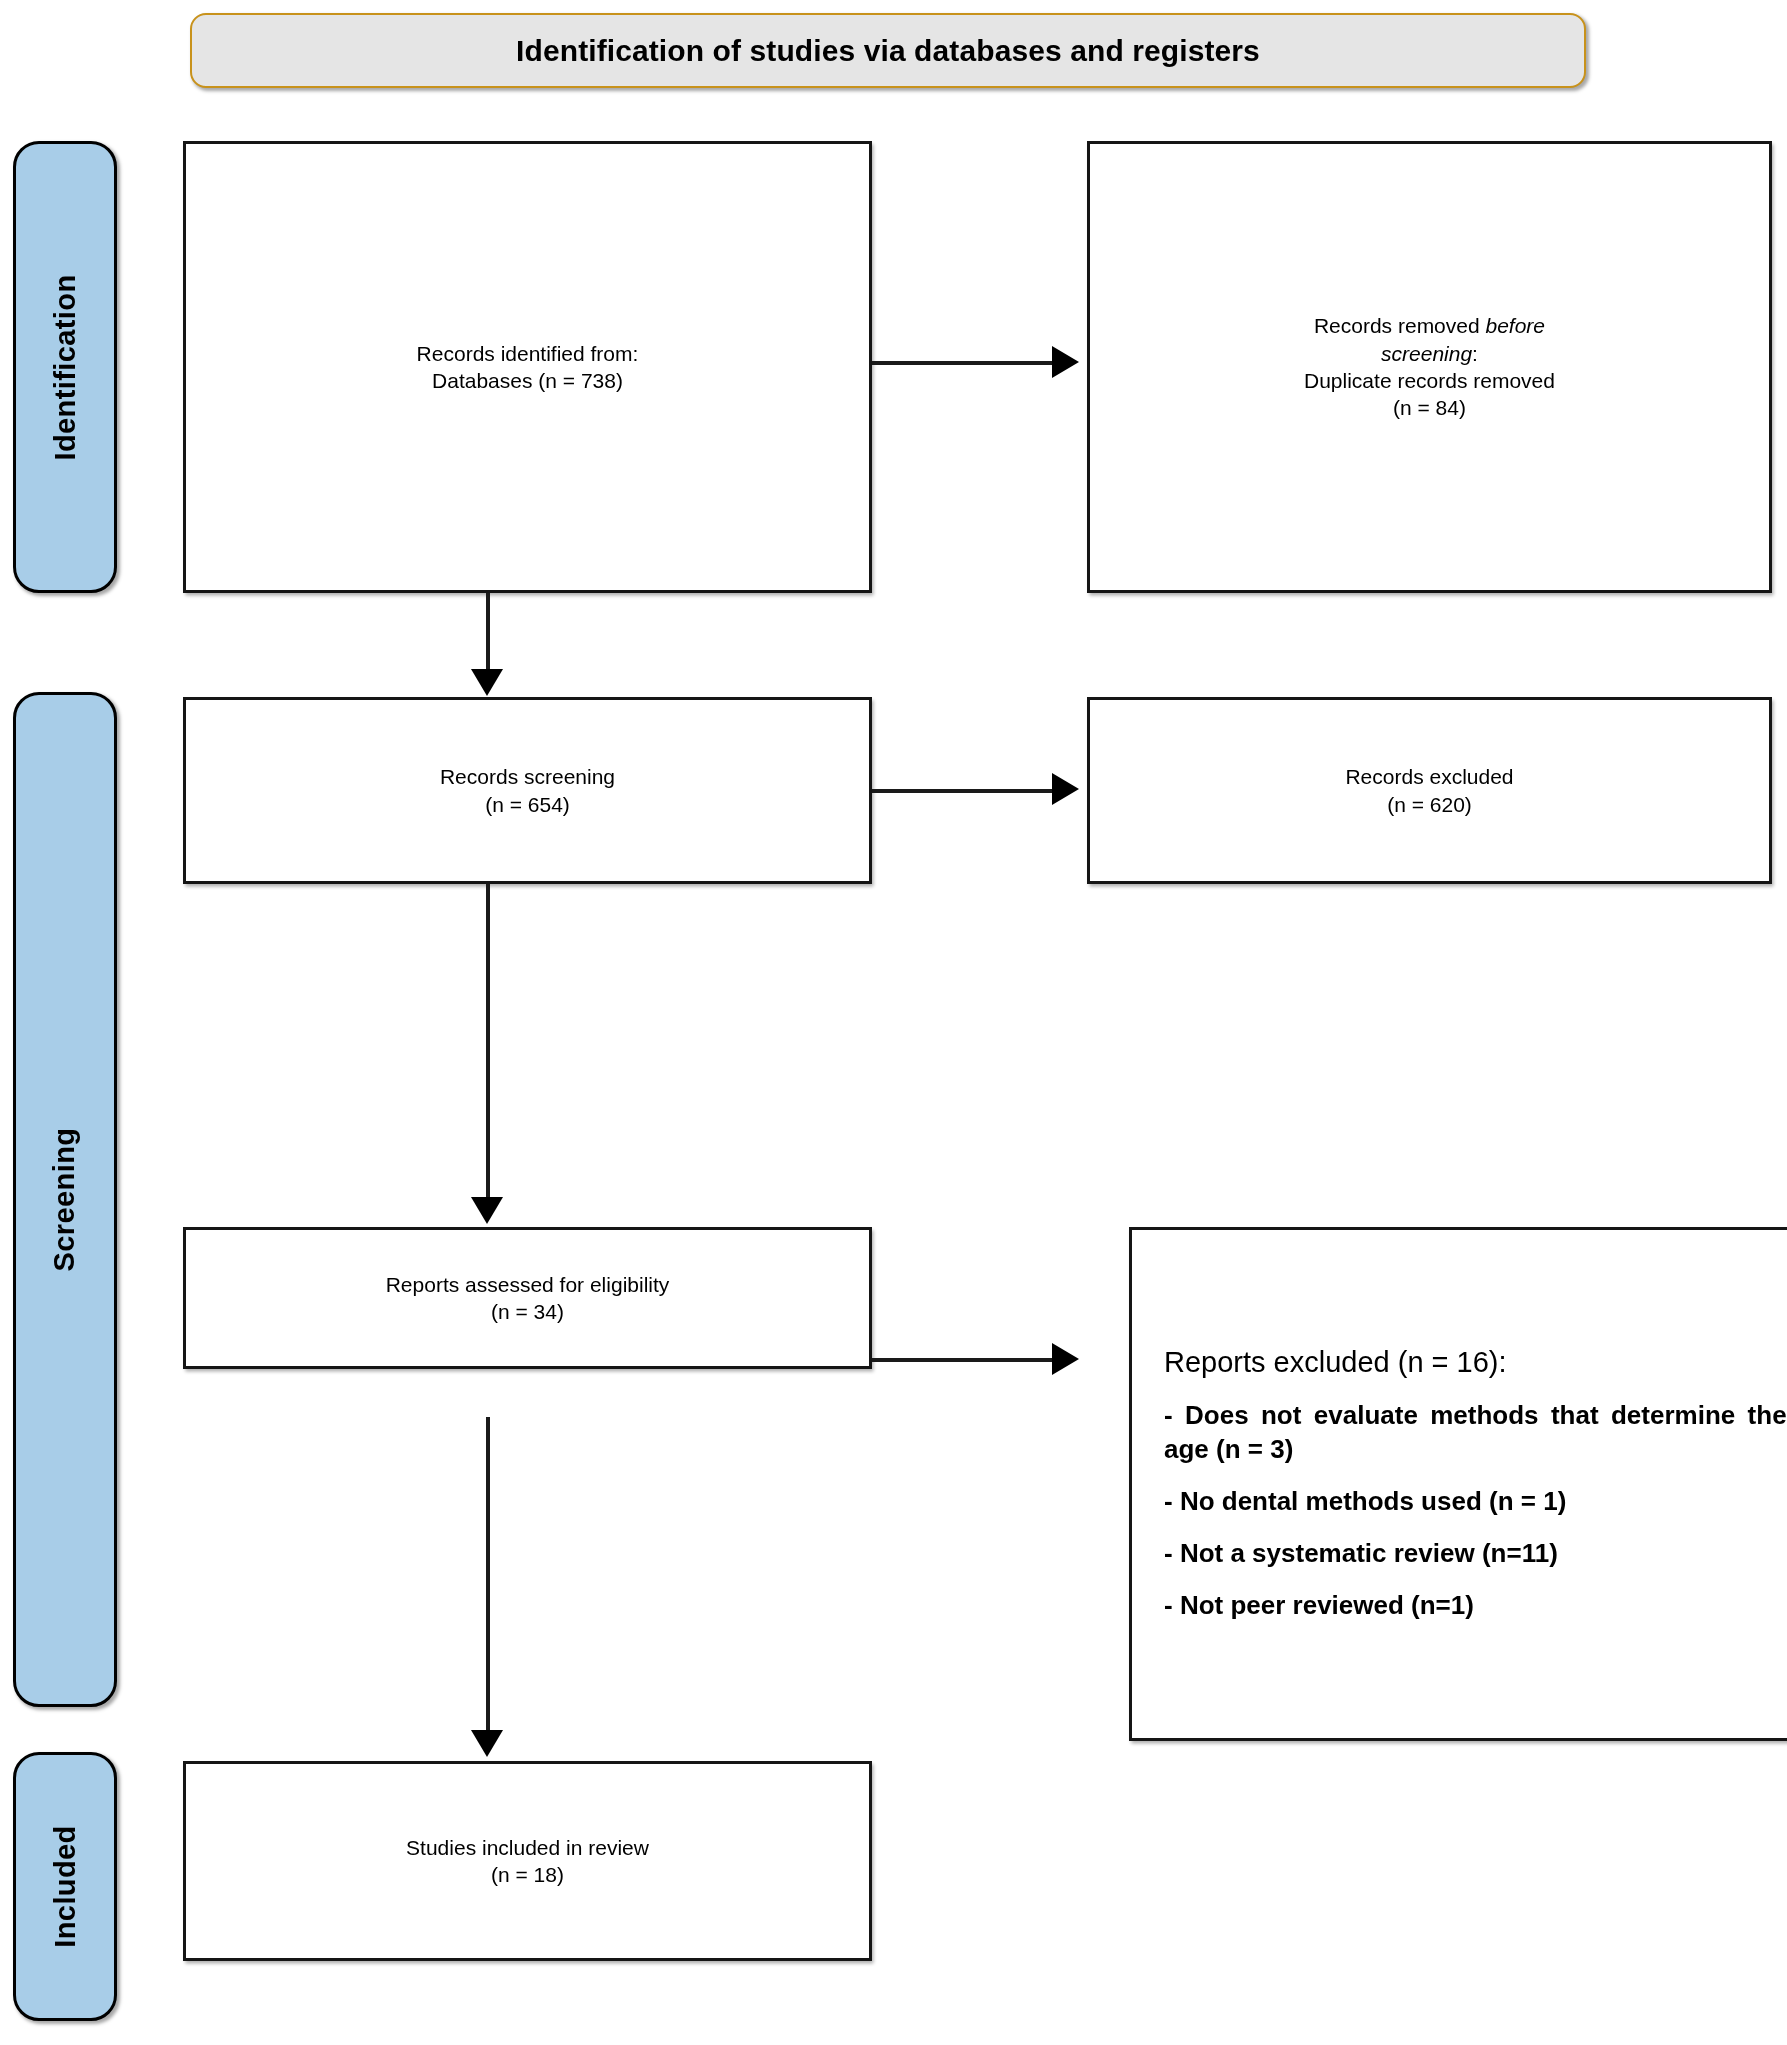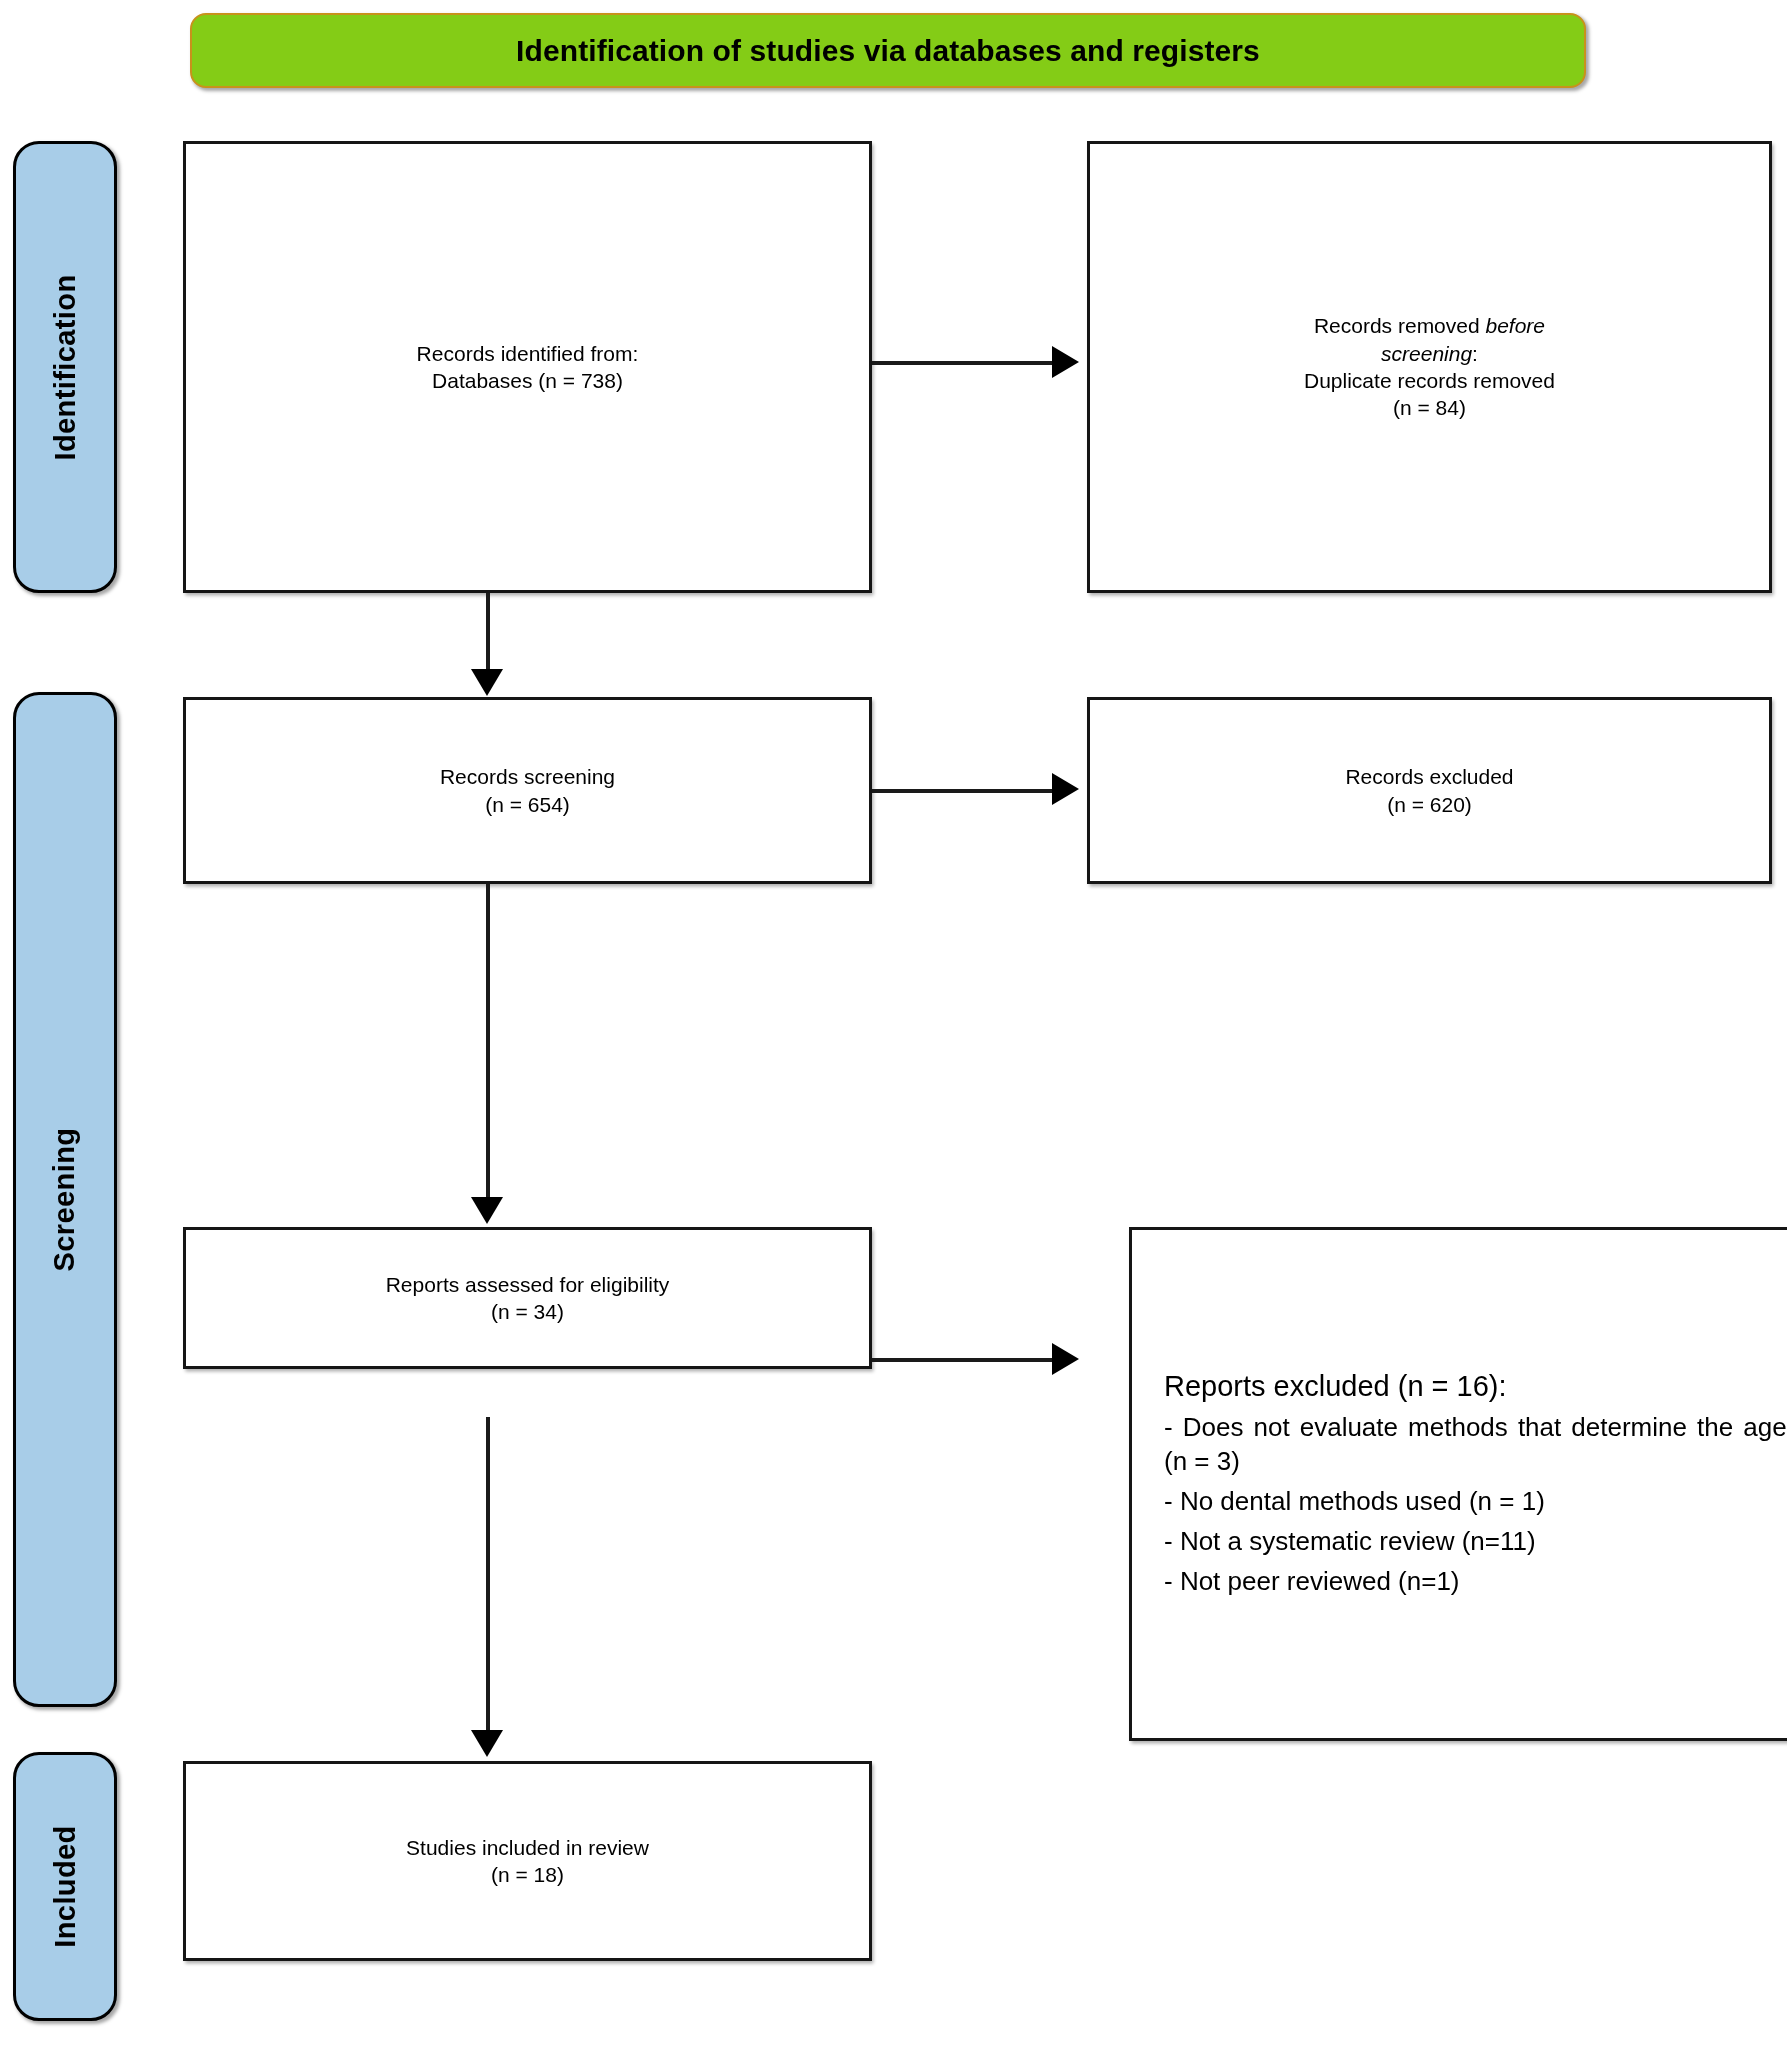--- a/index.html
+++ b/index.html
@@ -25,7 +25,7 @@
     top: 13px;
     width: 1396px;
     height: 75px;
-    background: #84cc16;
+    background: #e5e5e5;
     border: 2.9px solid #C8921B;
     border-radius: 16px;
     box-sizing: border-box;

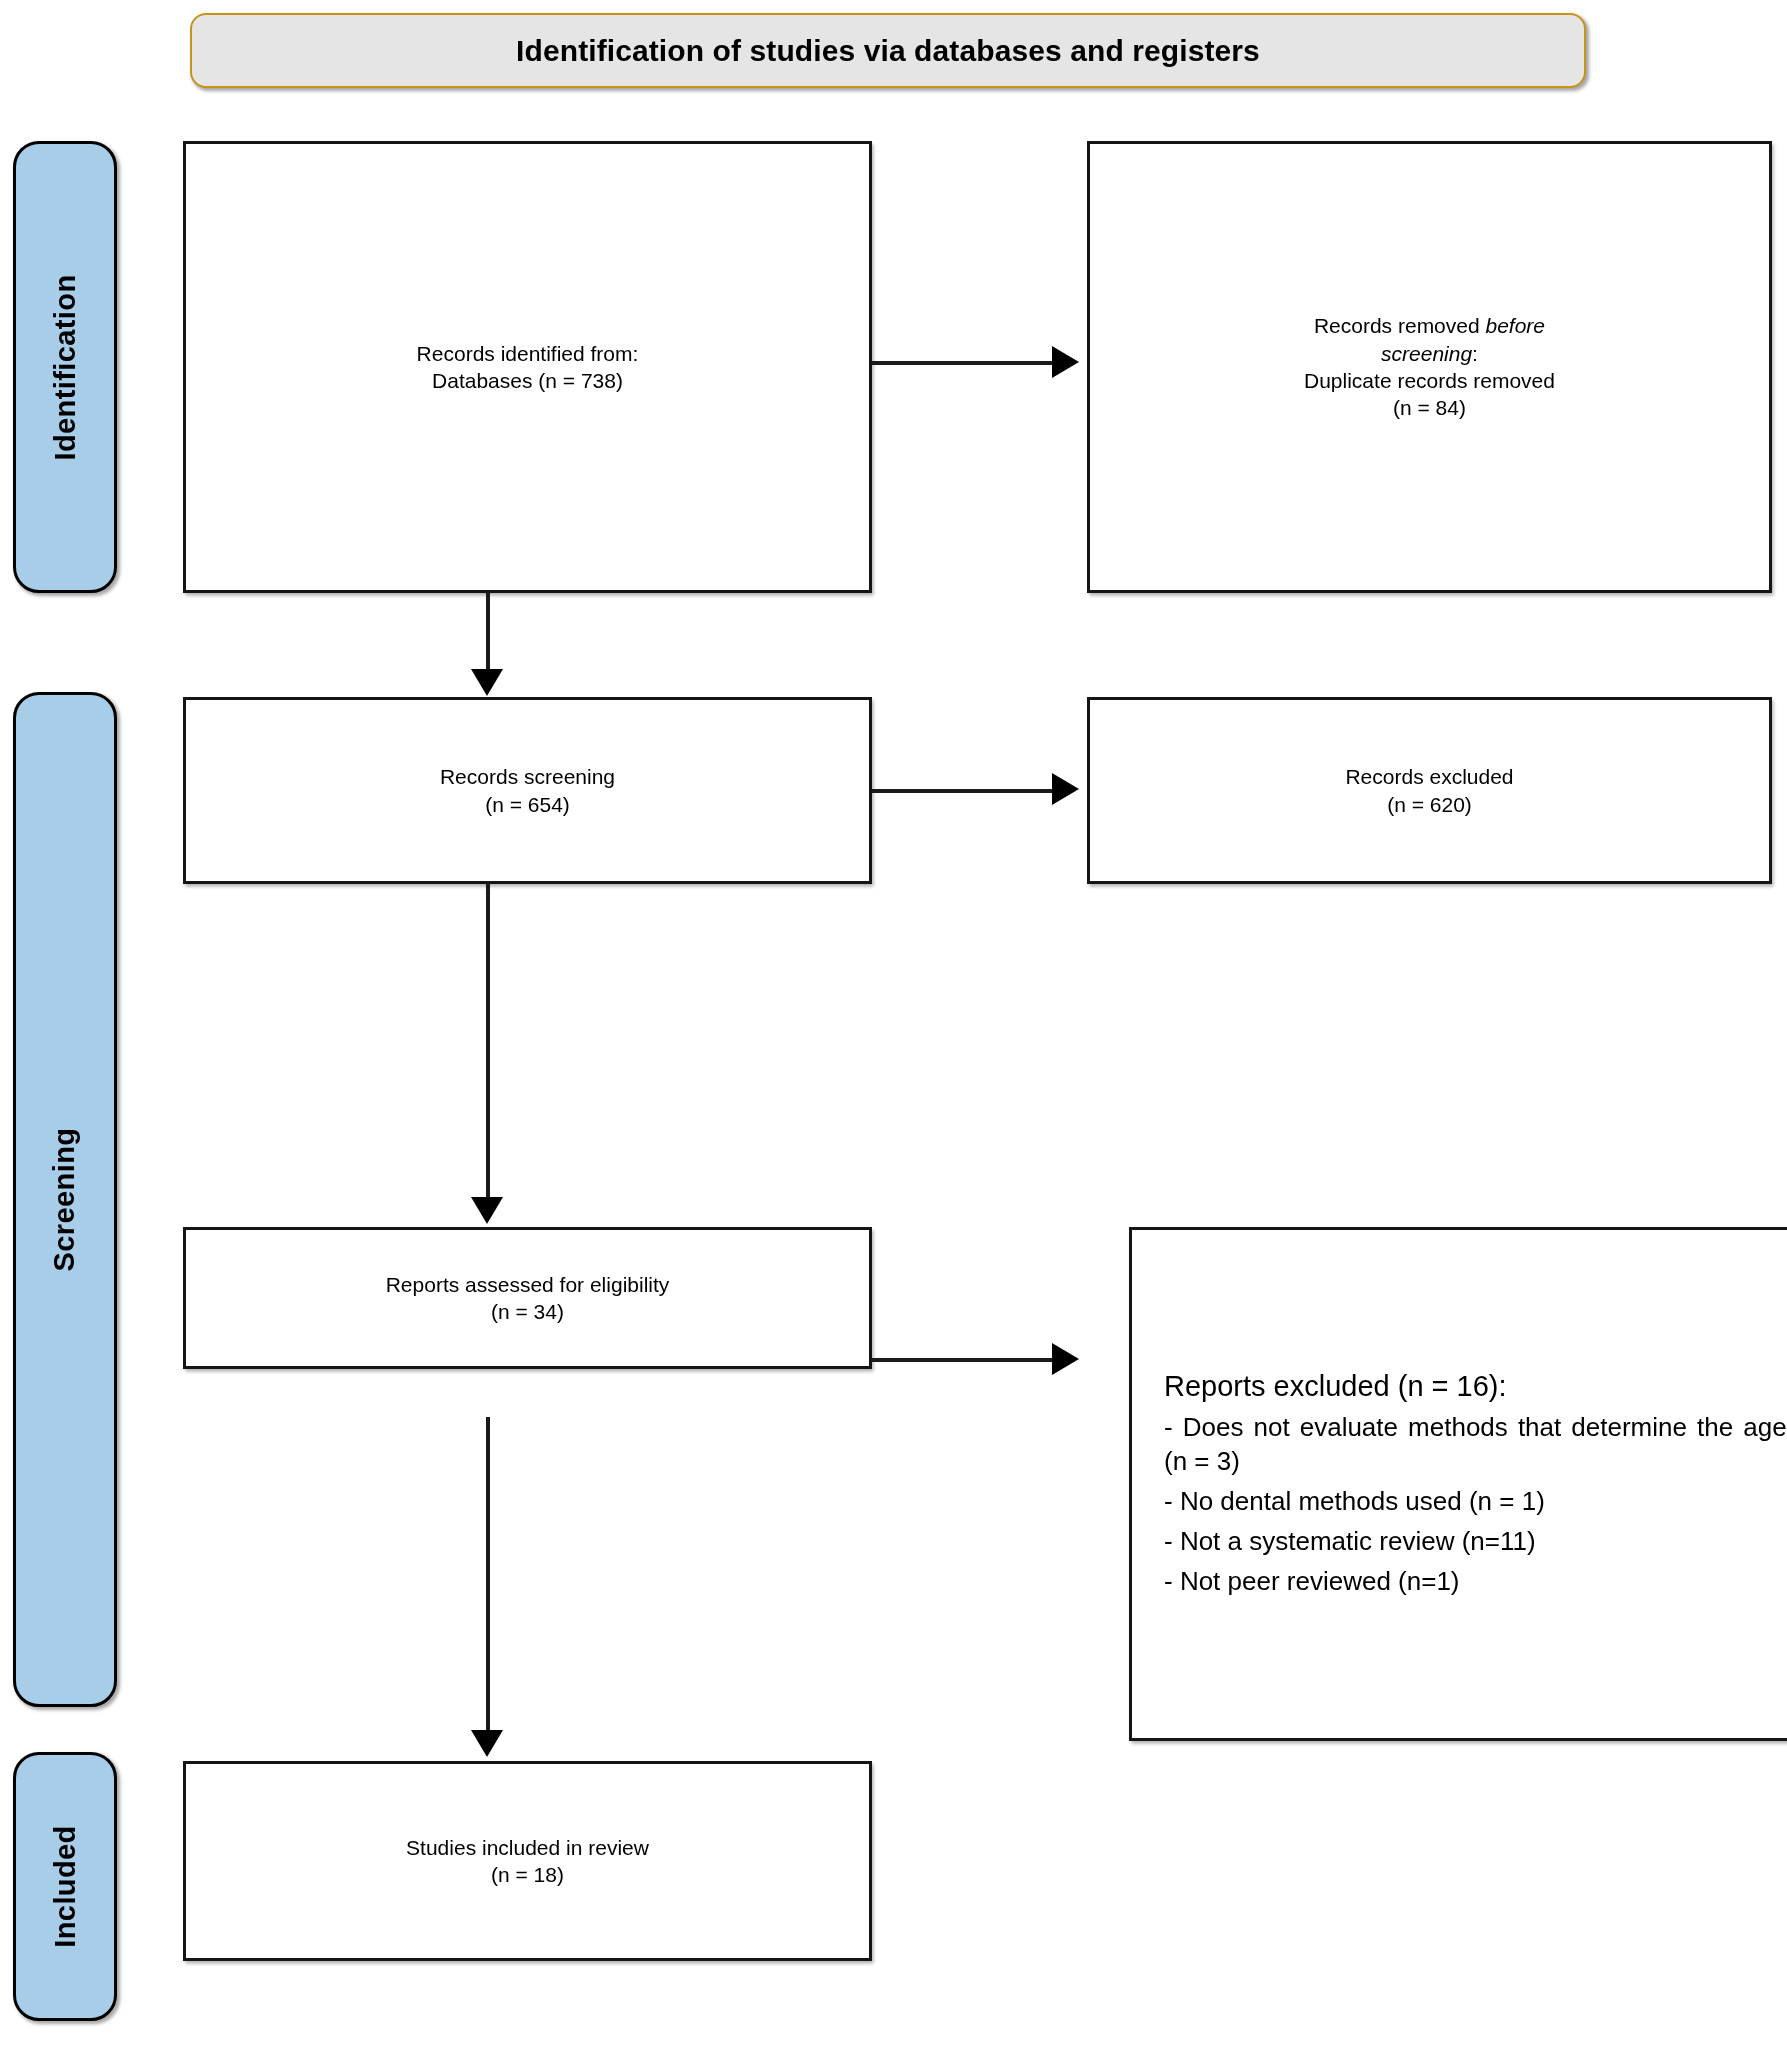--- a/index.html
+++ b/index.html
@@ -111,7 +111,8 @@
     line-height: 1.34;
     color: #000000;
     text-align: left;
-    margin-top: 5px;
+    margin-top: 17px;
+    font-weight: bold;
   }
   .exc-item.justify {
     text-align: justify;

